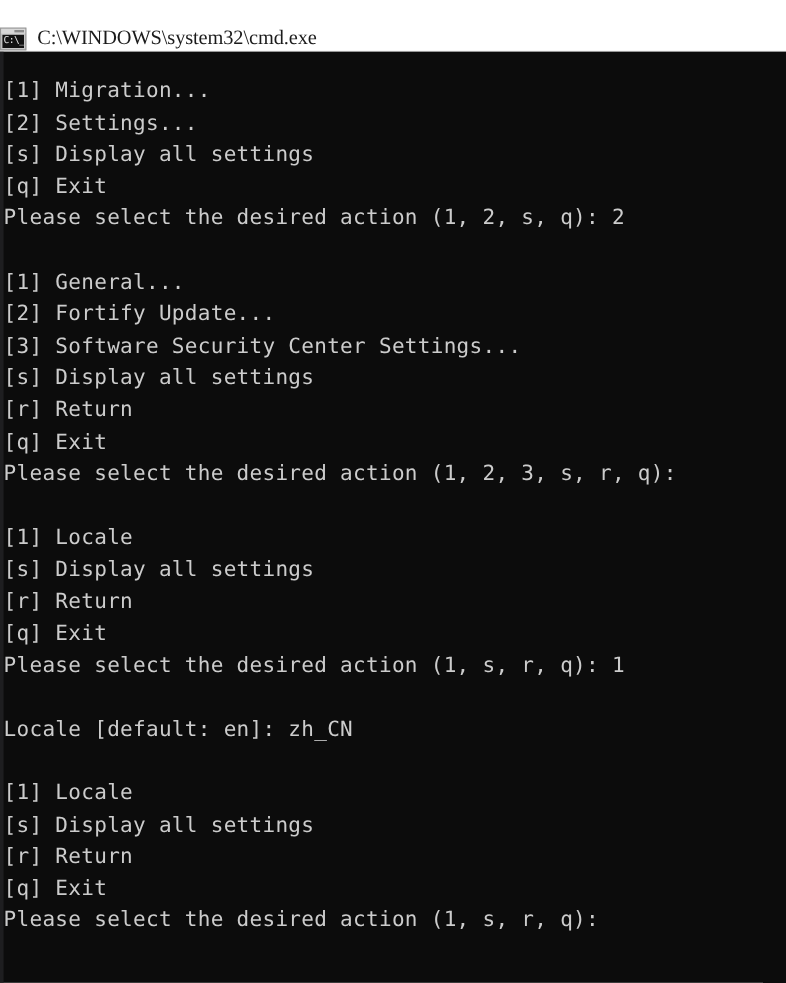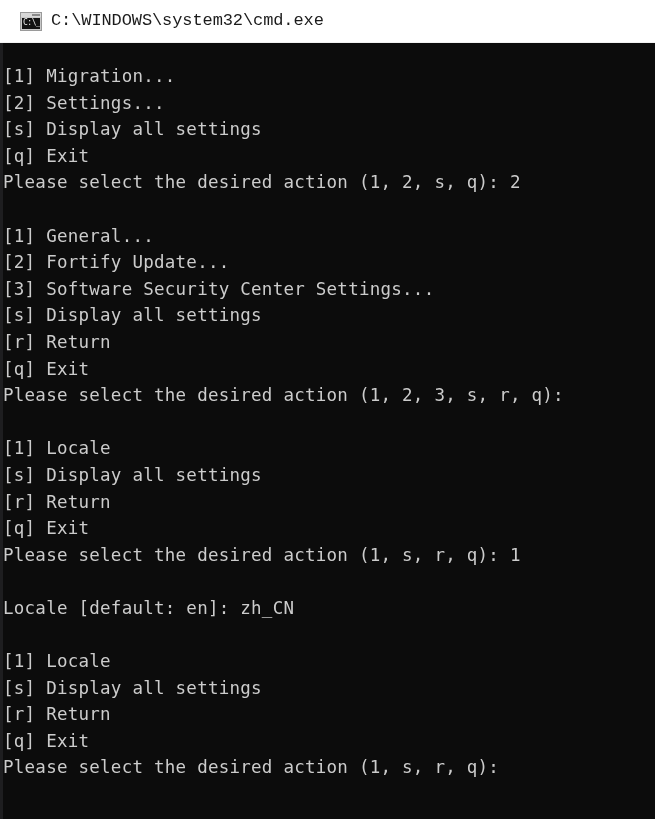--- a/index.html
+++ b/index.html
@@ -28,8 +28,8 @@
     height: 43px;
     background: #ffffff;
     display: flex;
-    align-items: center;
-    padding-left: 20px;
+    align-items: flex-end;
+    padding-left: 0;
     box-sizing: border-box;
     border-bottom: 1px solid #f2f2f2;
   }

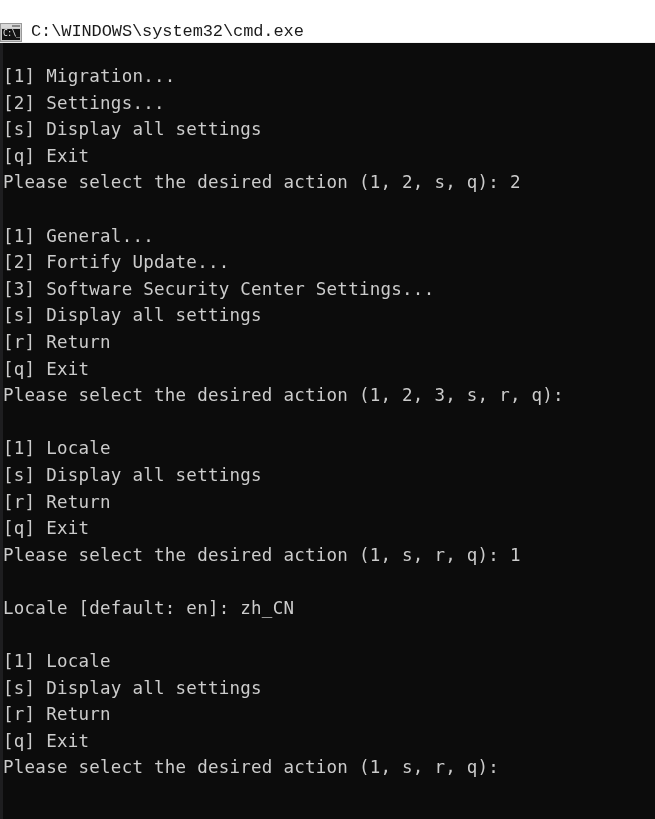--- a/index.html
+++ b/index.html
@@ -84,7 +84,7 @@
   }
 
   #titlebar-title {
-    font-family: Liberation Mono, monospace;
+    font-family: Liberation Serif, serif;
     font-size: 17px;
     line-height: 20px;
     color: #1b1b1b;

